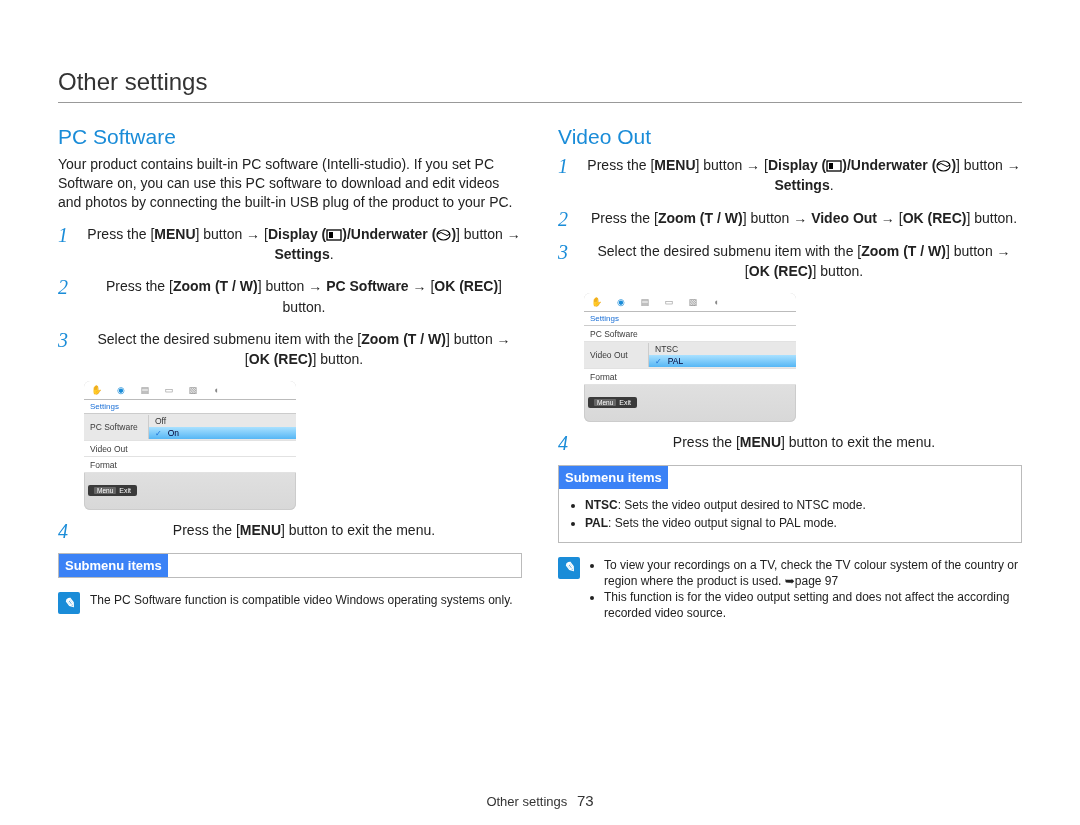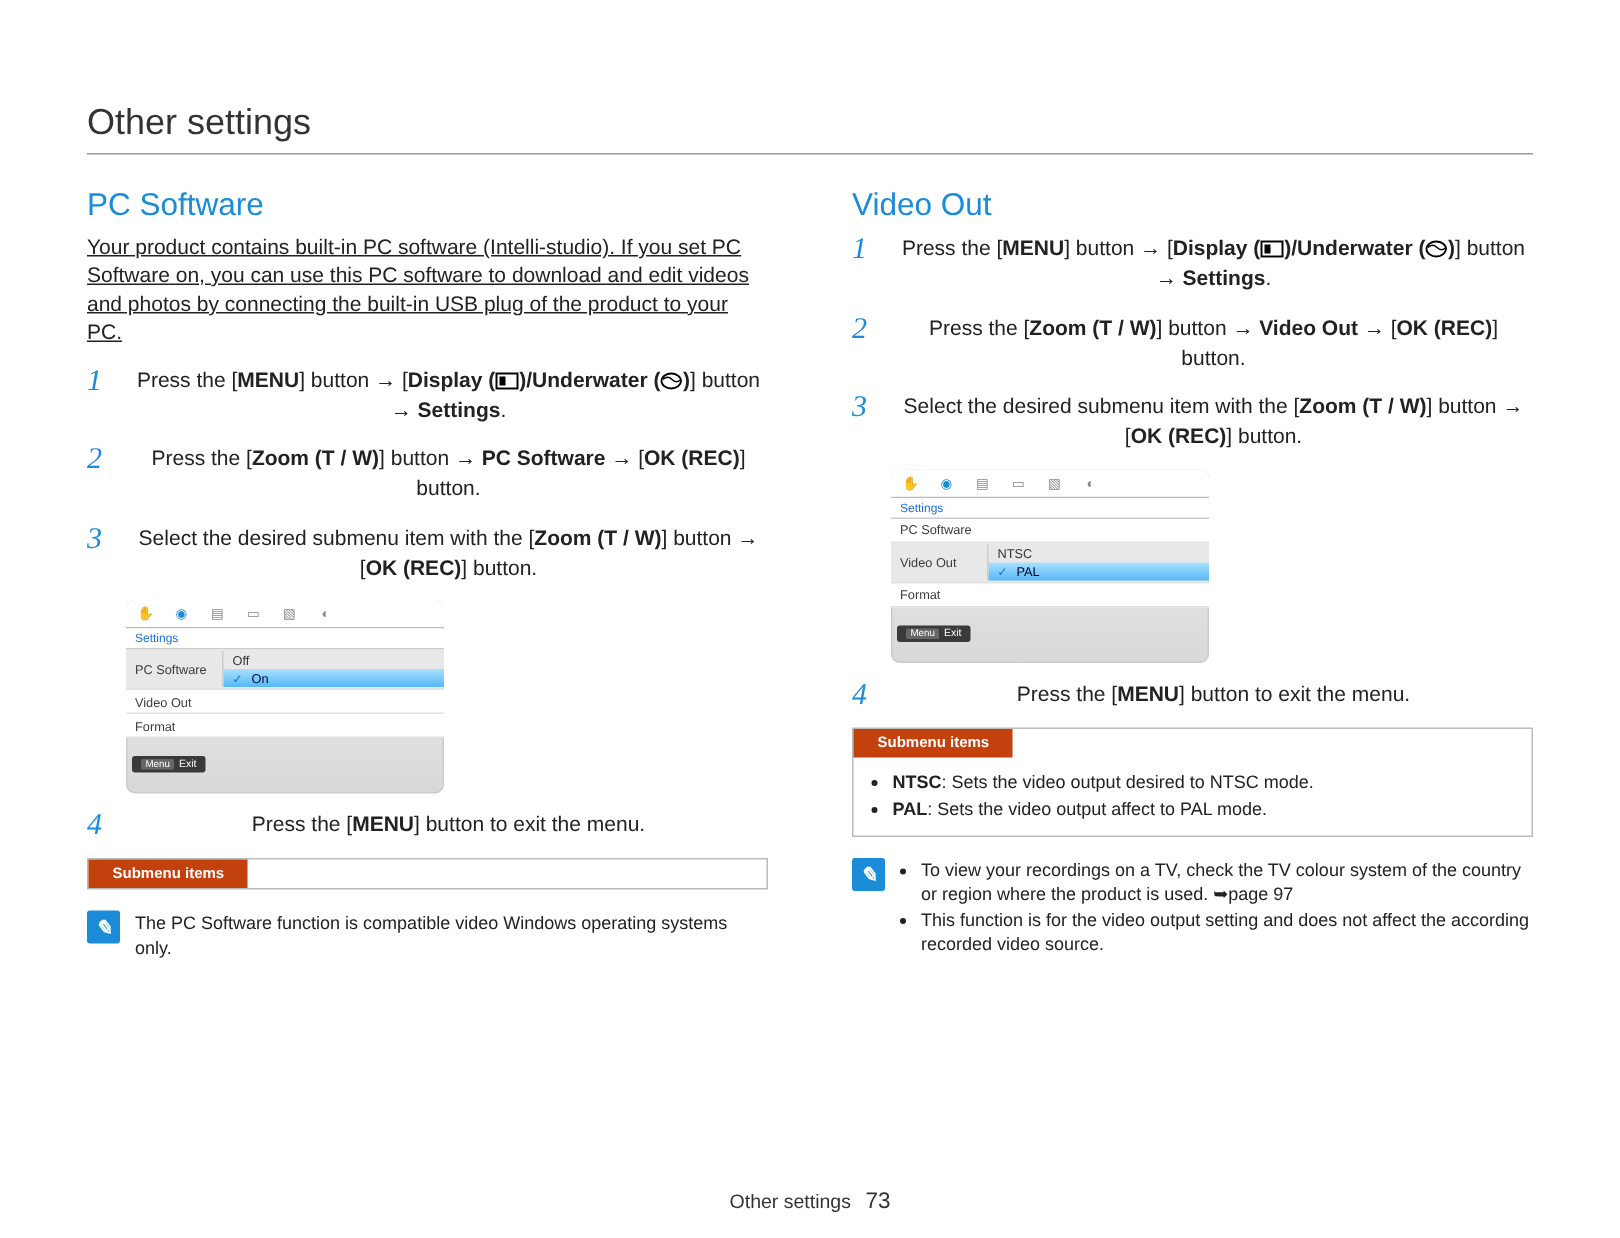--- a/index.html
+++ b/index.html
@@ -29,7 +29,7 @@
   }
   .cols {
     display: flex;
-    gap: 56px;
+    gap: 36px;
   }
   .col {
     flex: 1 1 0;

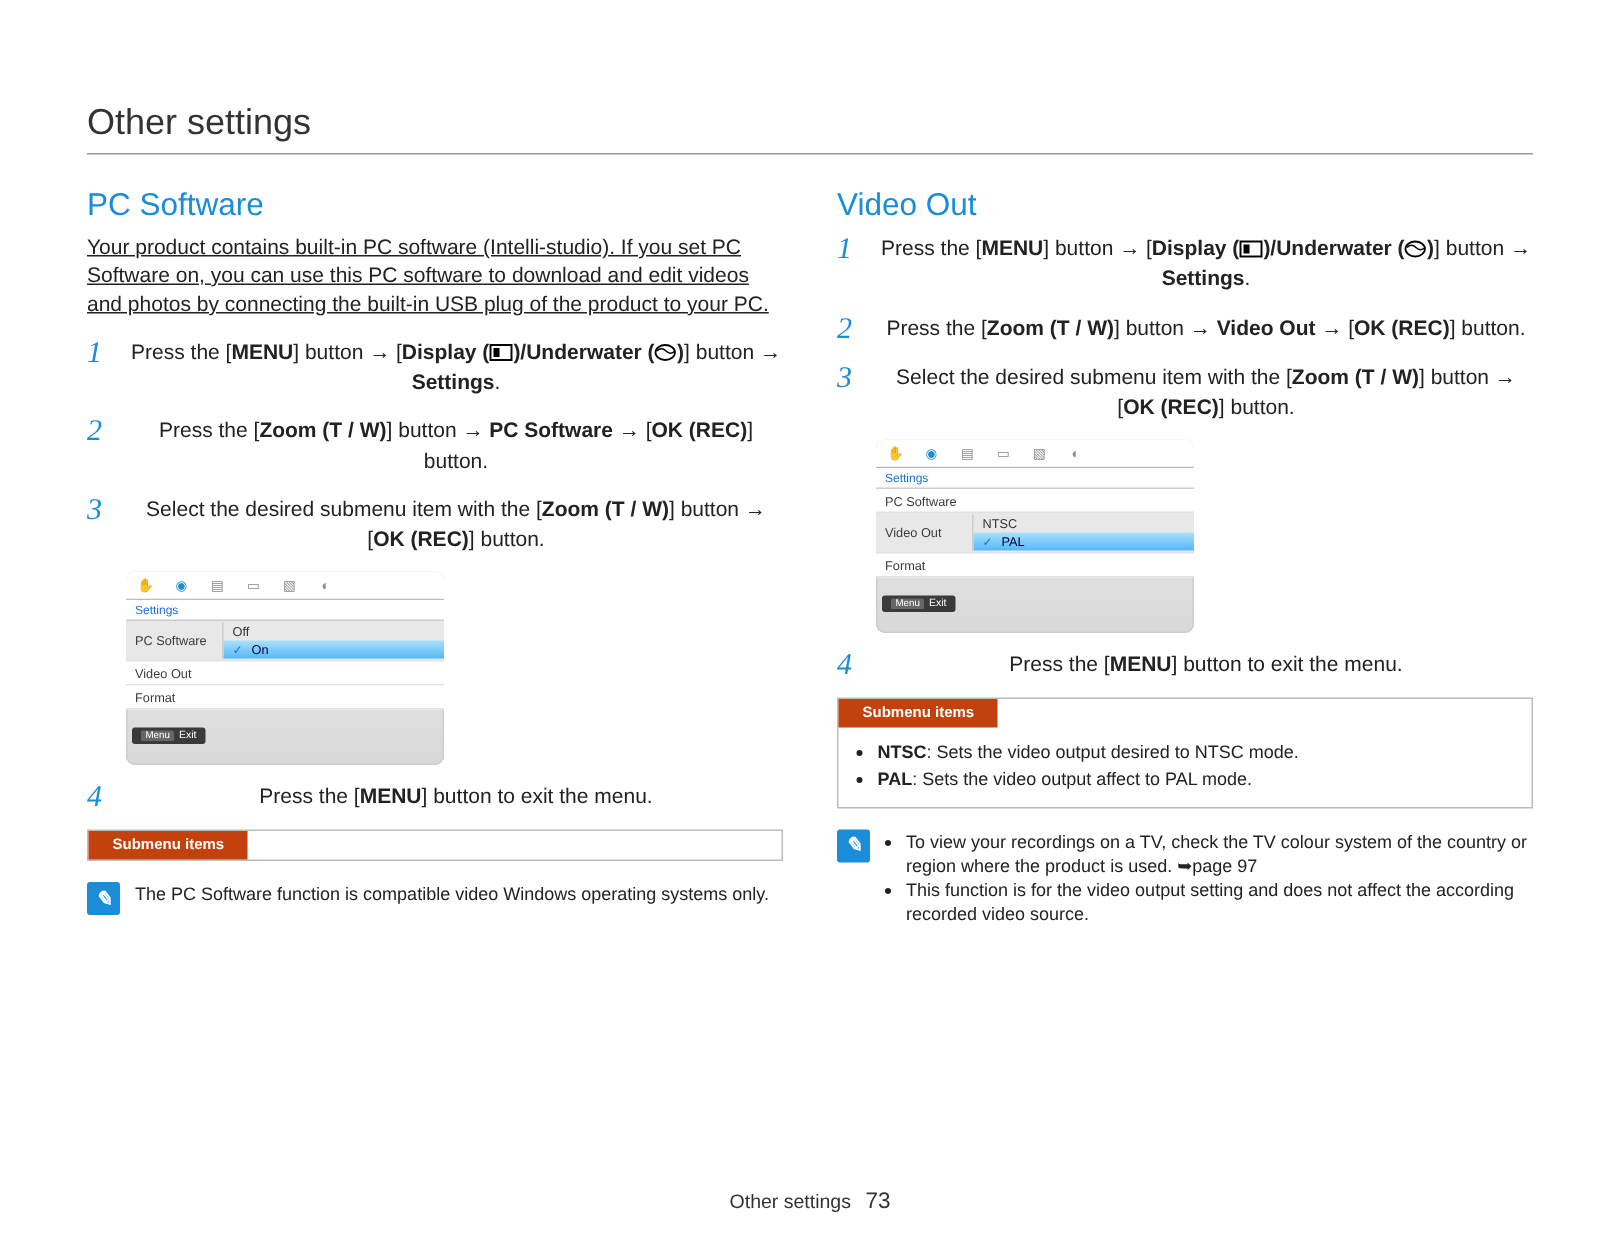--- a/index.html
+++ b/index.html
@@ -45,7 +45,6 @@
     font-size: 14px;
     line-height: 1.35;
     margin: 0 0 12px 0;
-    text-decoration: underline;
   }
   ol.steps {
     list-style: none;

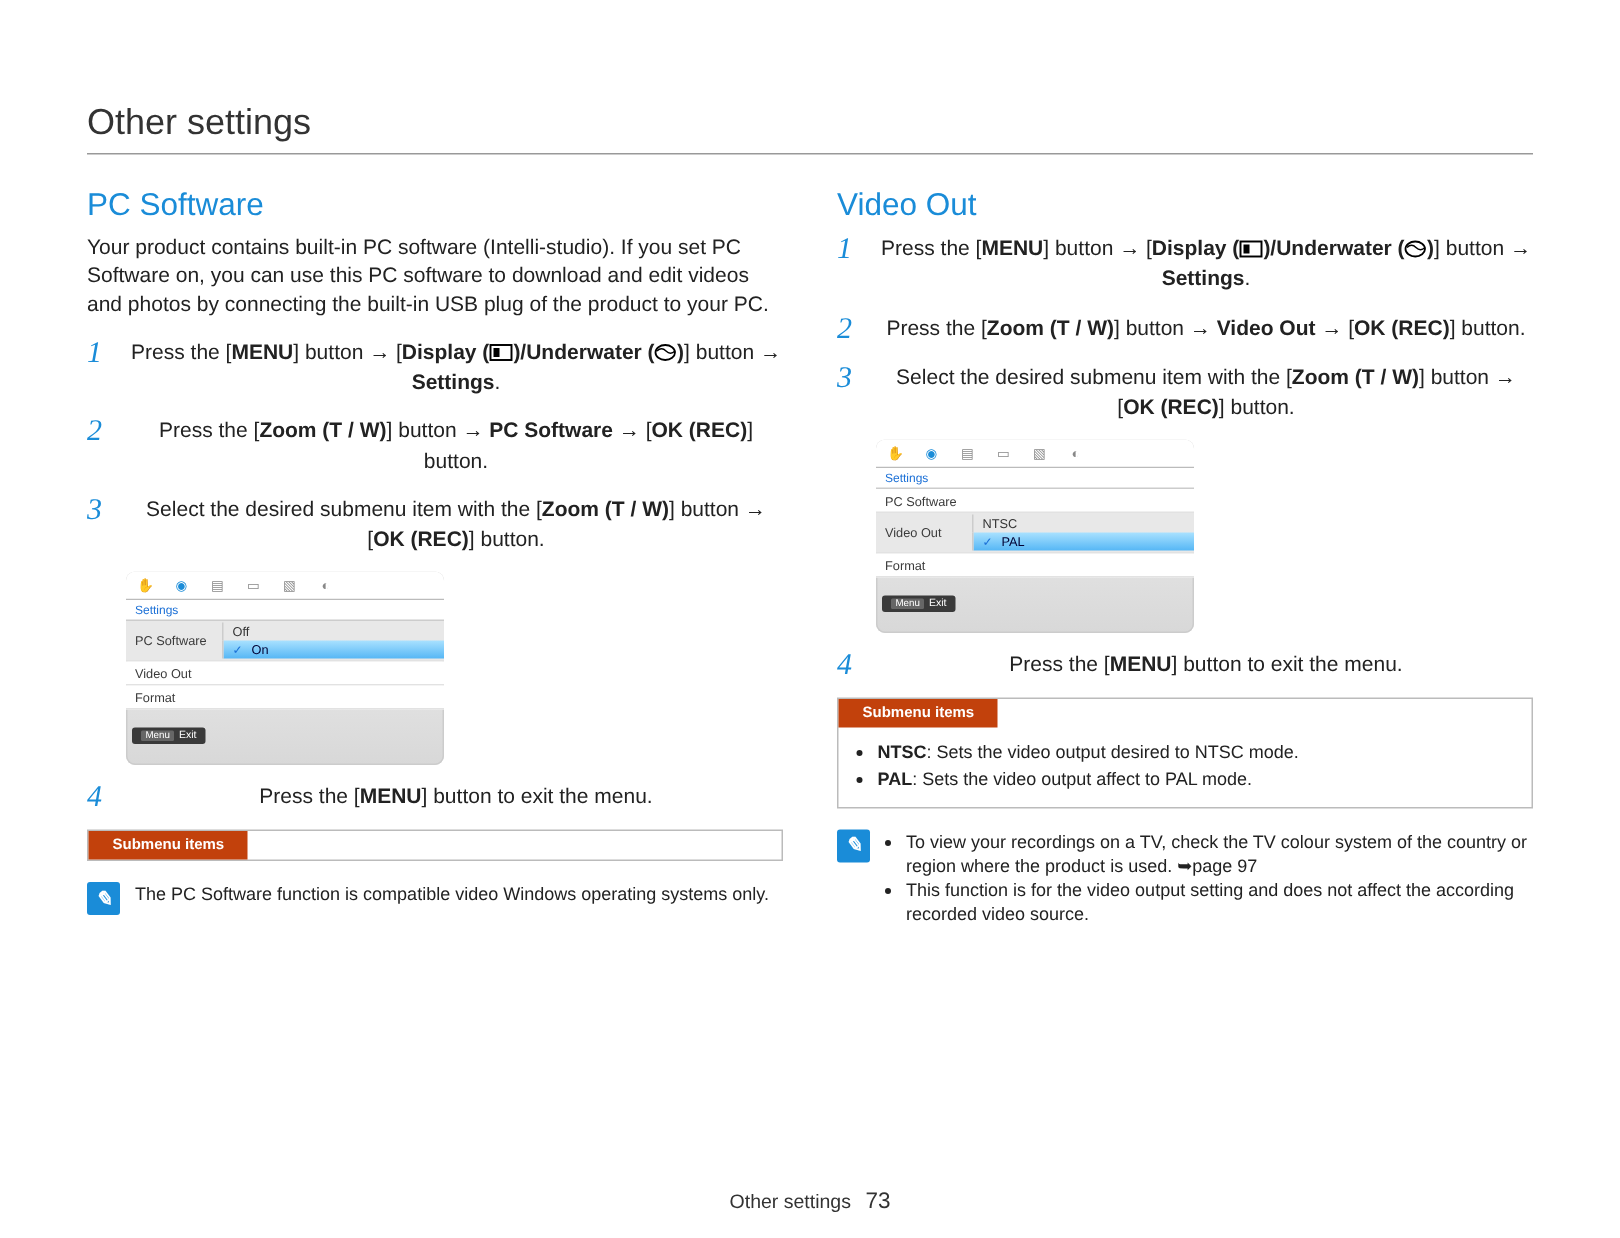--- a/index.html
+++ b/index.html
@@ -163,12 +163,12 @@
     font-size: 12px;
   }
   .submenu-box .hdr {
-    background: #c2410c;
+    background: #3b82f6;
     color: #fff;
     font-weight: bold;
-    padding: 4px 16px;
+    padding: 4px 6px;
     display: inline-block;
-    font-size: 10px;
+    font-size: 13px;
   }
   .submenu-box ul {
     margin: 8px 14px 10px 26px;

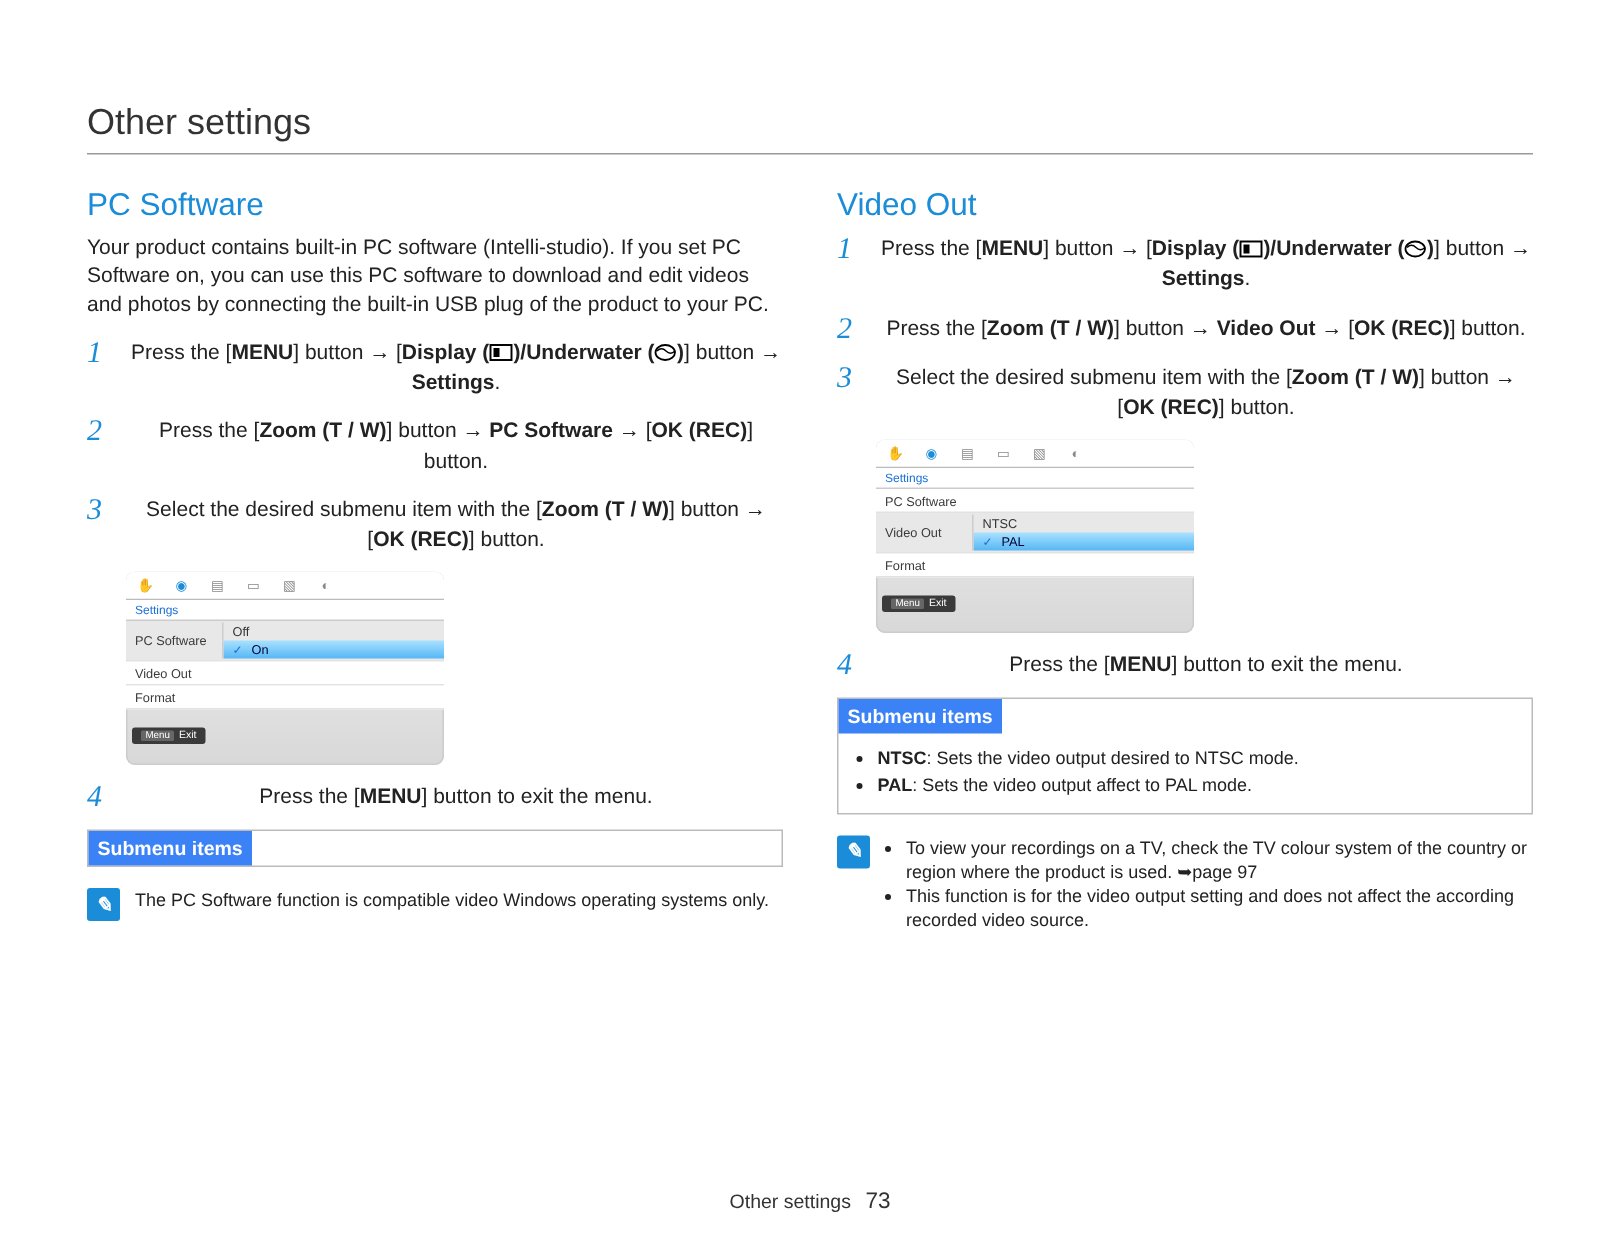--- a/index.html
+++ b/index.html
@@ -370,7 +370,7 @@
         <div class="hdr">Submenu items</div>
         <ul>
           <li><b>NTSC</b><span>: Sets the video output desired to NTSC mode.</span></li>
-          <li><b>PAL</b><span>: Sets the video output affect to PAL mode.</span></li>
+          <li><b>PAL</b><span>: Sets the video output signal to PAL mode.</span></li>
         </ul>
       </div>
 

